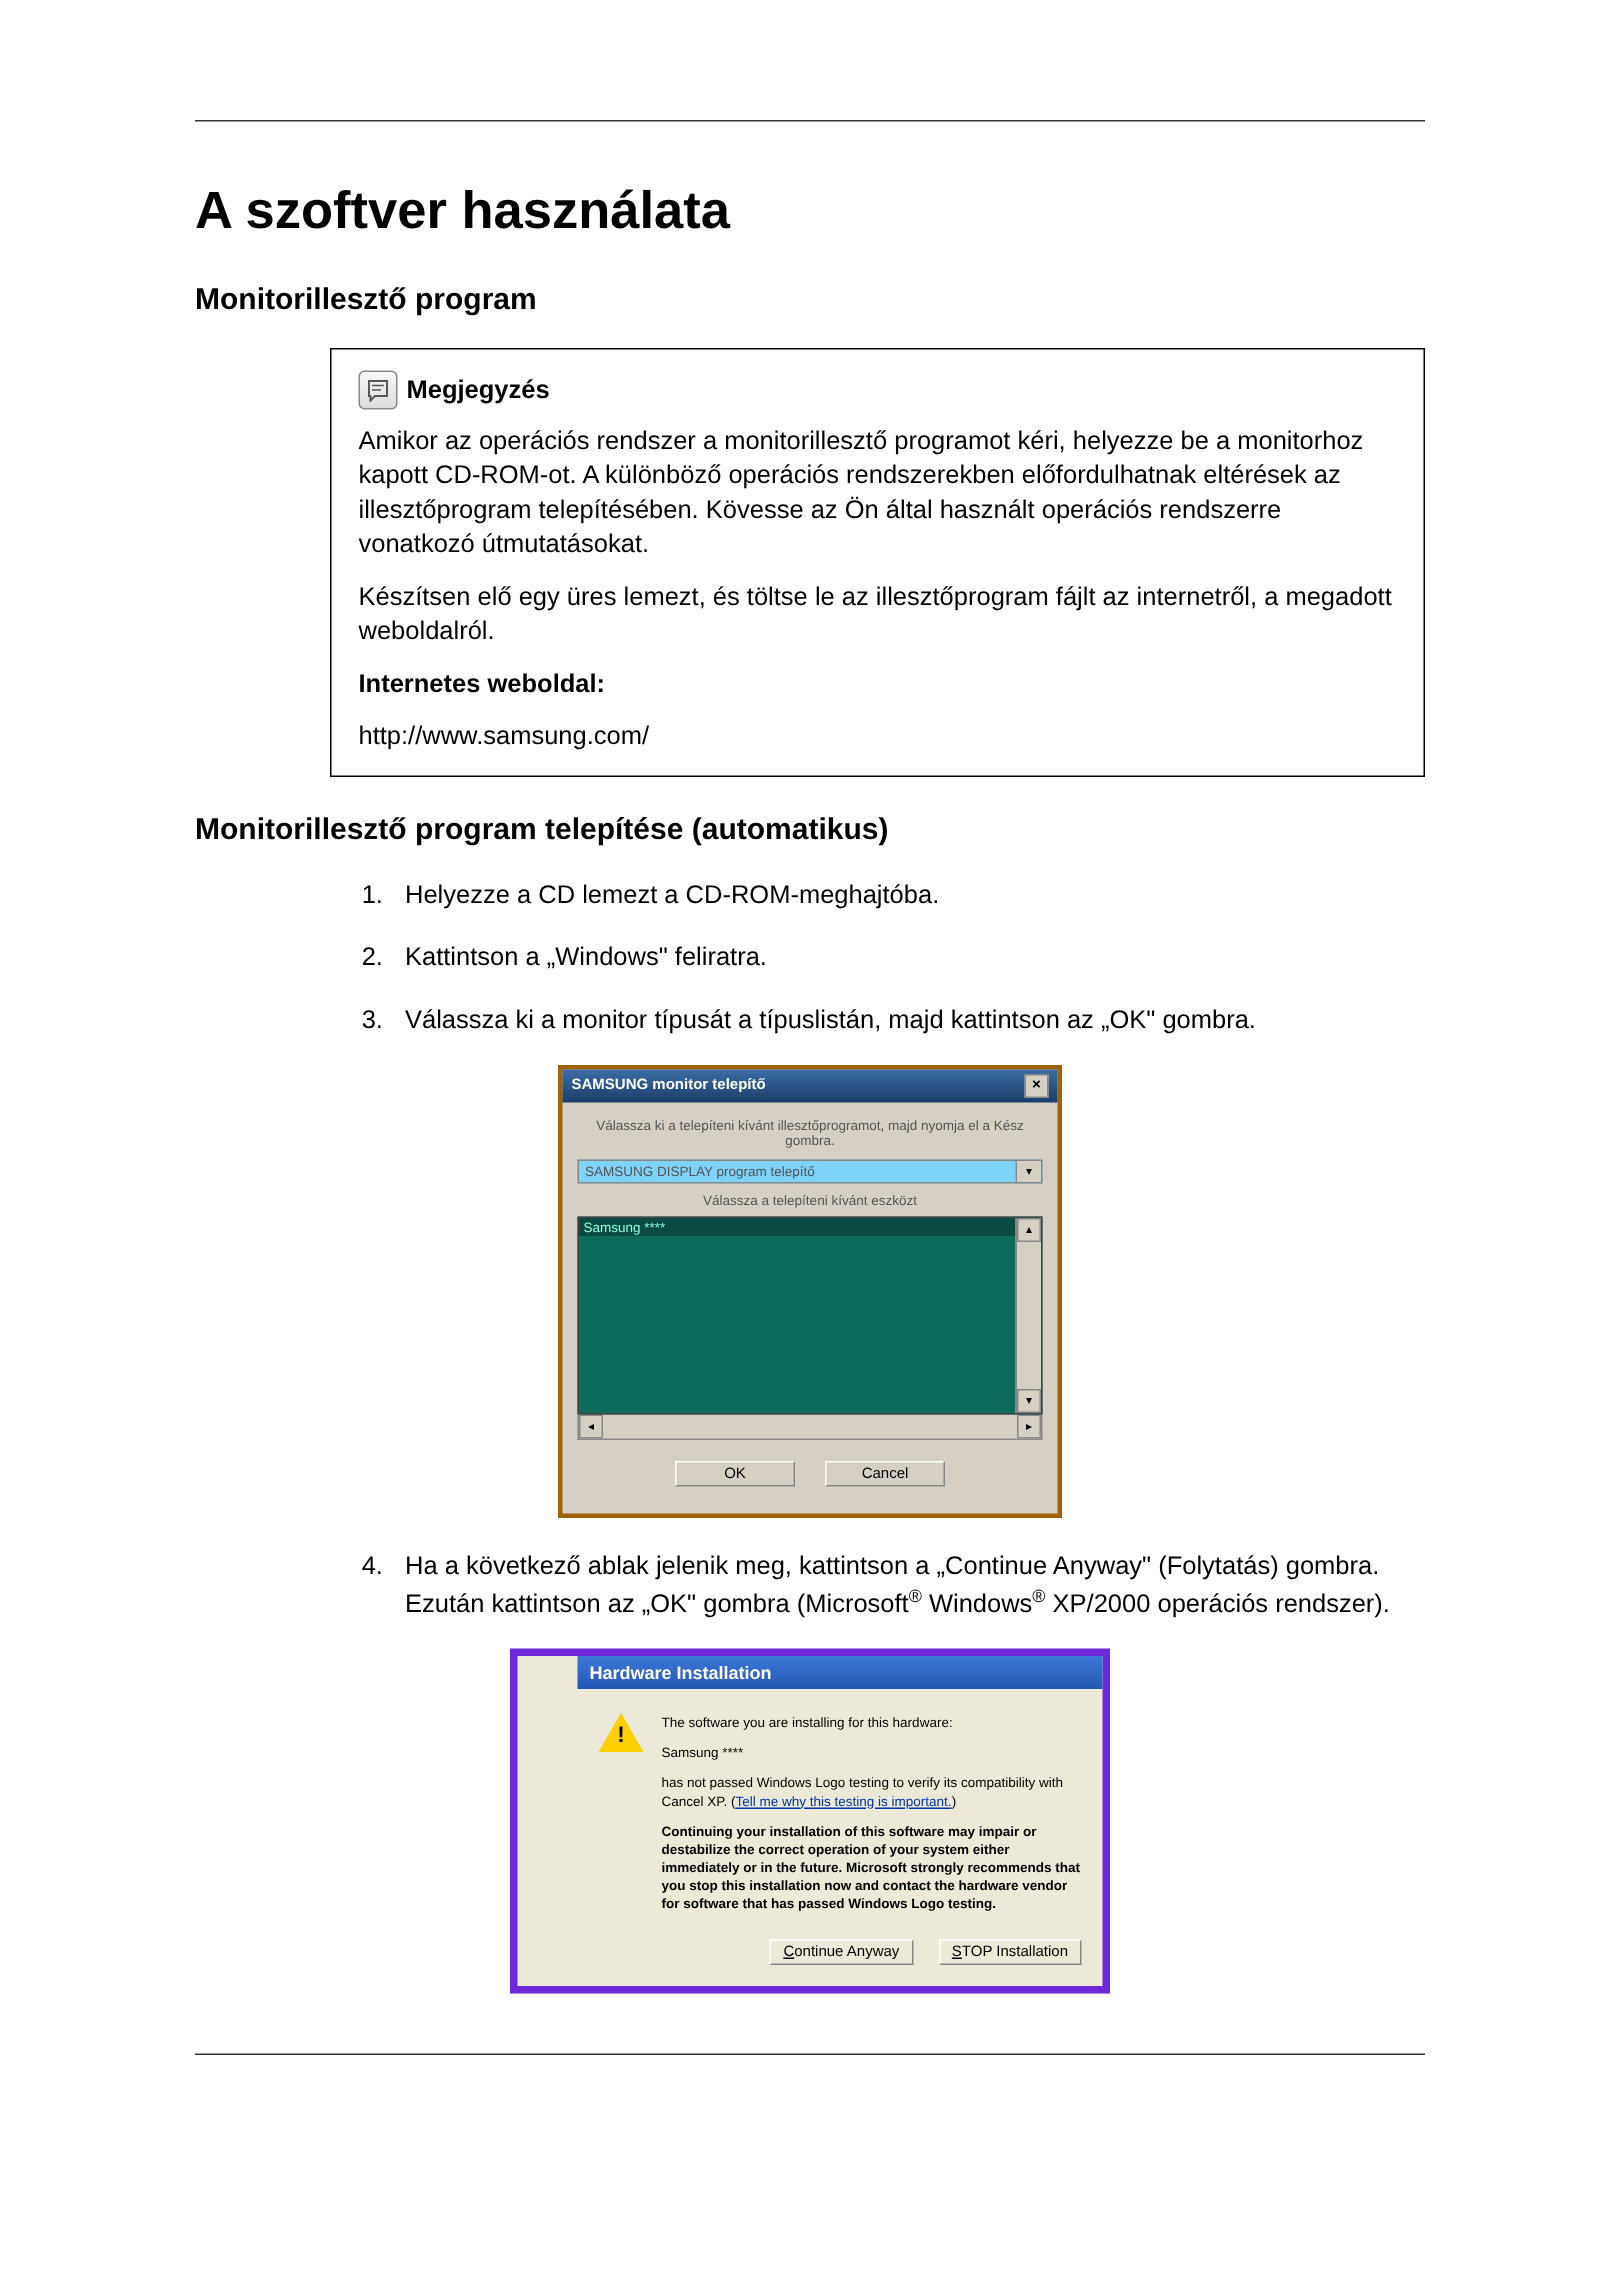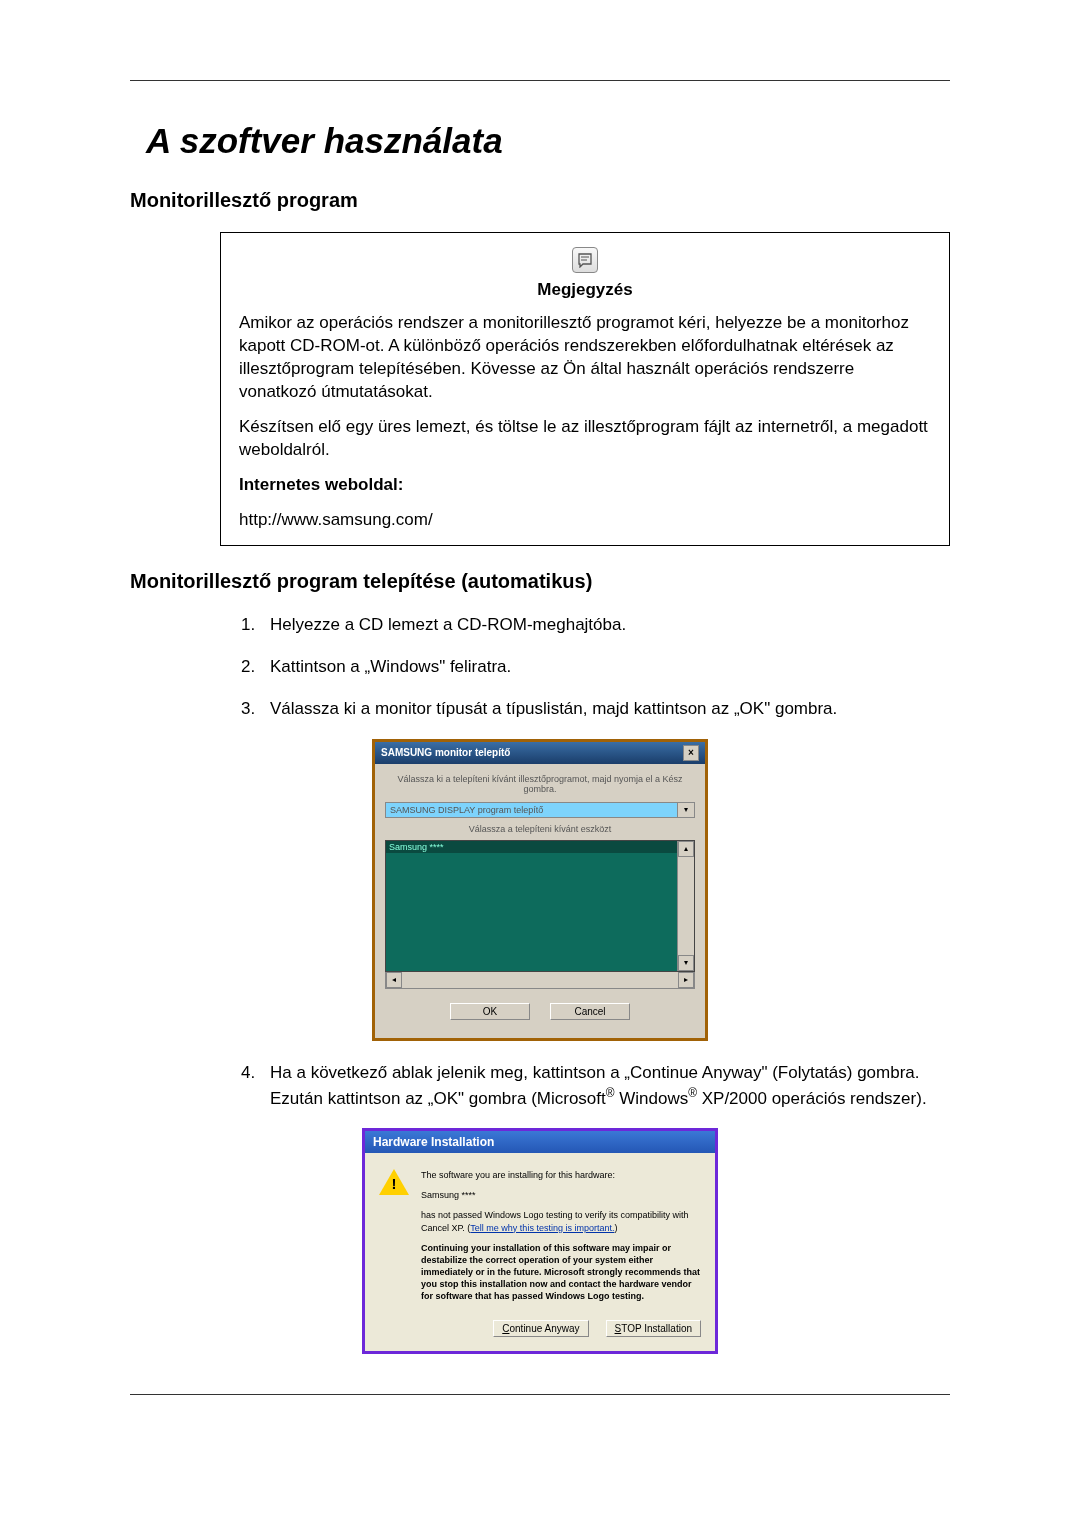--- a/index.html
+++ b/index.html
@@ -26,8 +26,7 @@
     h1 {
       font-size: 35px;
       font-weight: bold;
-      margin: 0 0 28px 16px;
-      font-style: italic;
+      margin: 0 0 28px 0;
     }
     h2 {
       font-size: 20px;

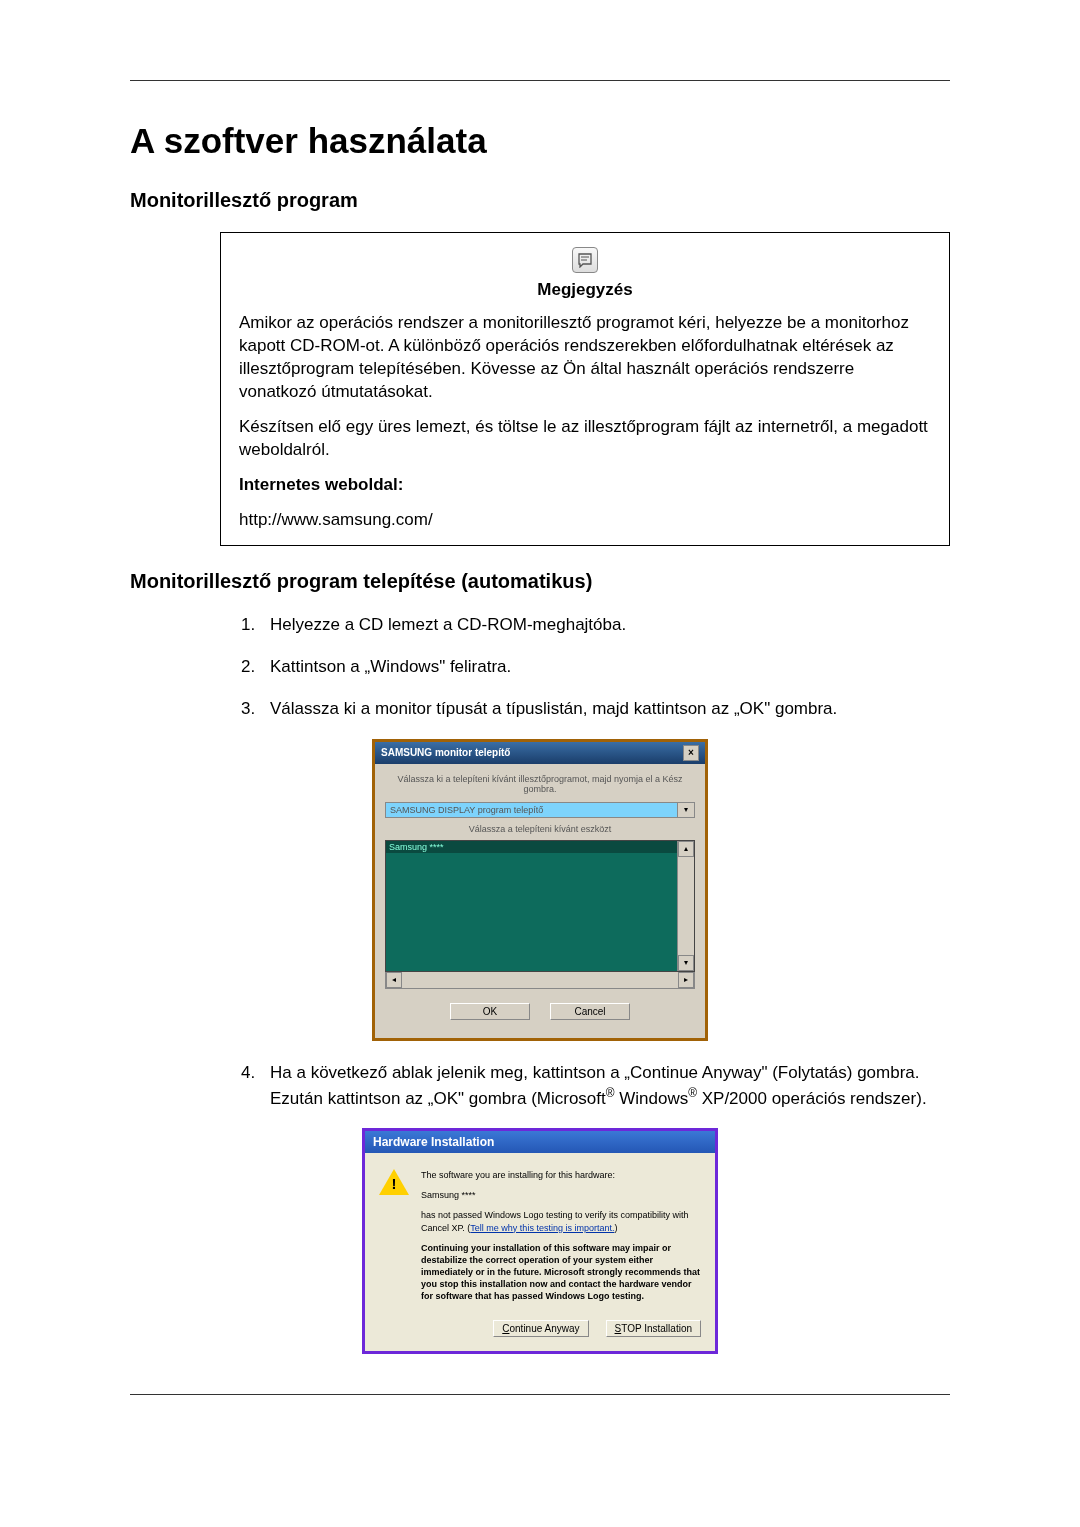--- a/index.html
+++ b/index.html
@@ -46,7 +46,6 @@
       align-items: center;
       gap: 6px;
       margin-bottom: 10px;
-      flex-direction: column;
     }
     .note-icon {
       width: 24px;

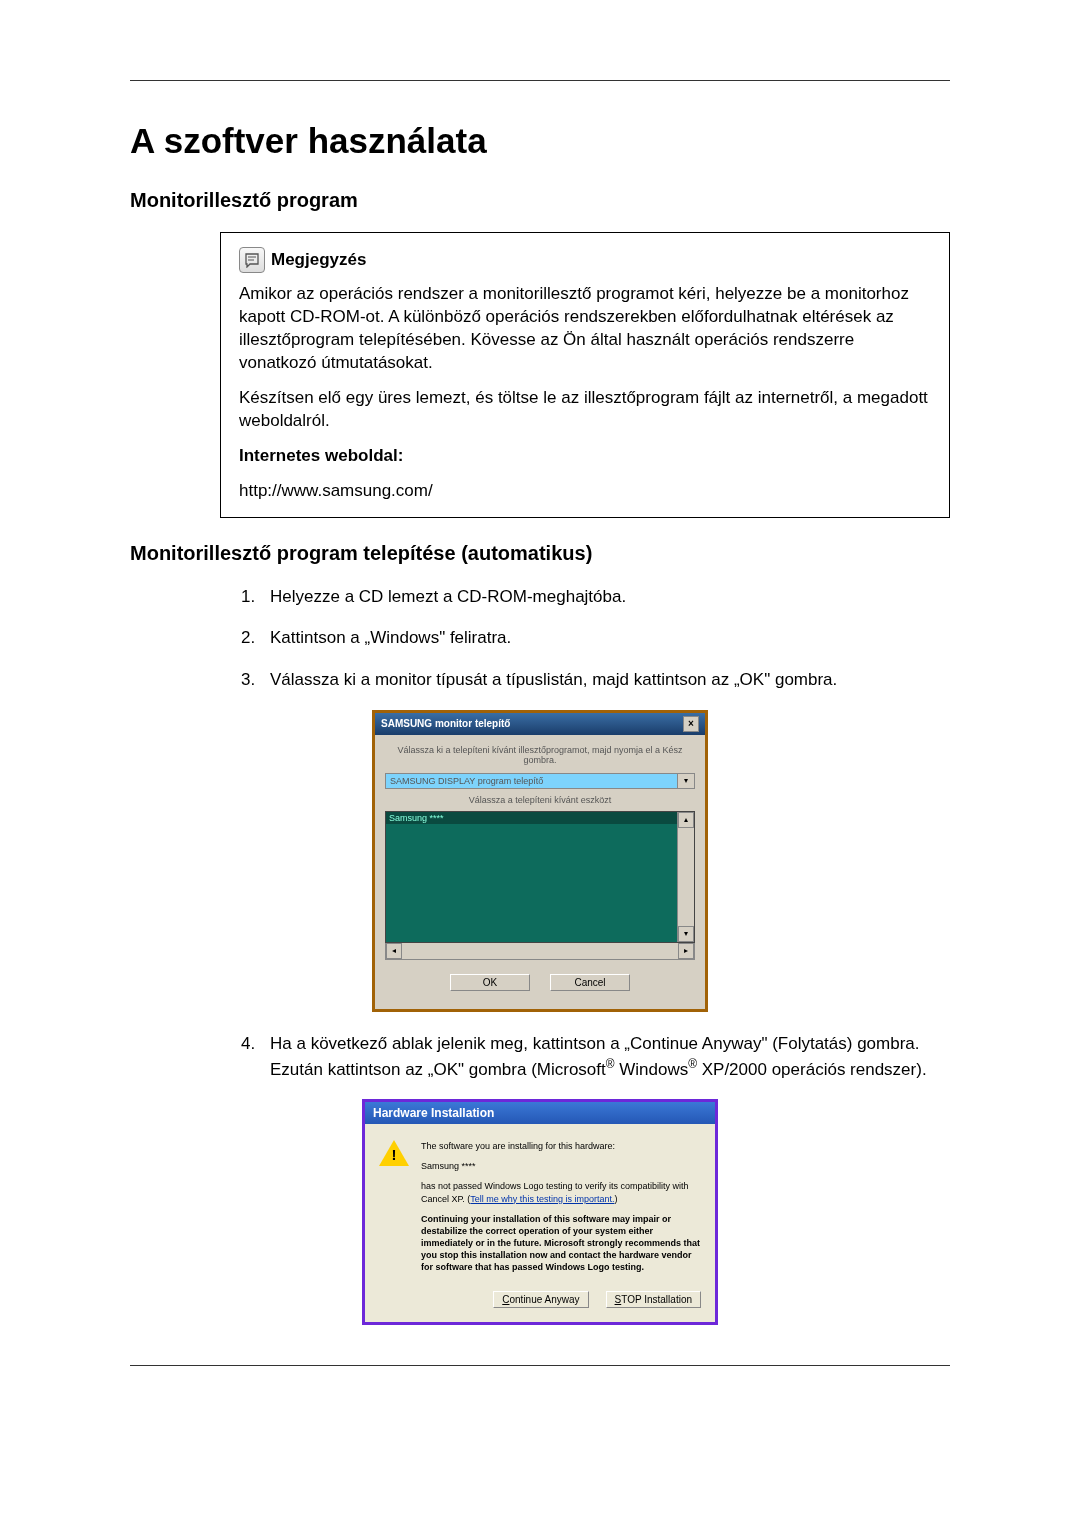--- a/index.html
+++ b/index.html
@@ -199,8 +199,9 @@
     .hw-dialog {
       width: 350px;
       background: #ece9d8;
-      border: 3px solid #6d28d9;
-      font-size: 10px;
+      border: 5px solid #6d28d9;
+      font-size: 10px;
+      padding-left: 40px;
     }
     .hw-title {
       background: linear-gradient(#3b78d6, #2457b5);

